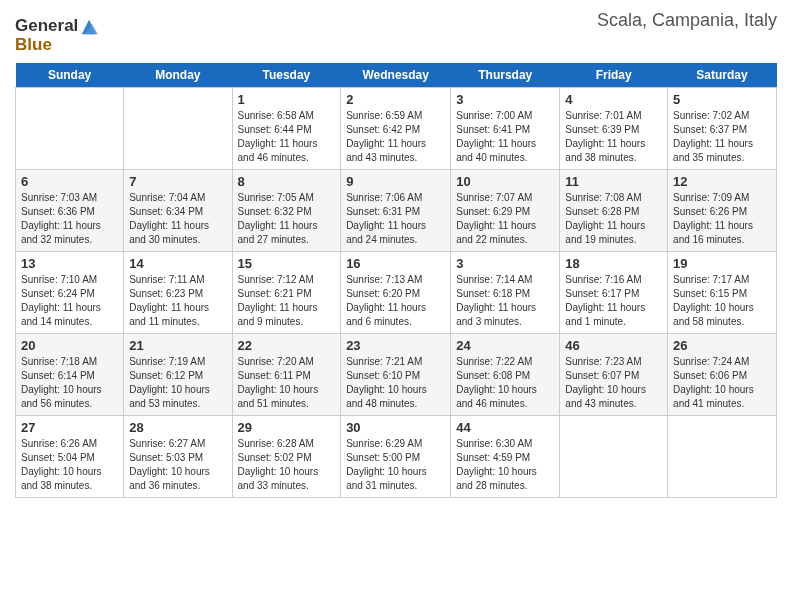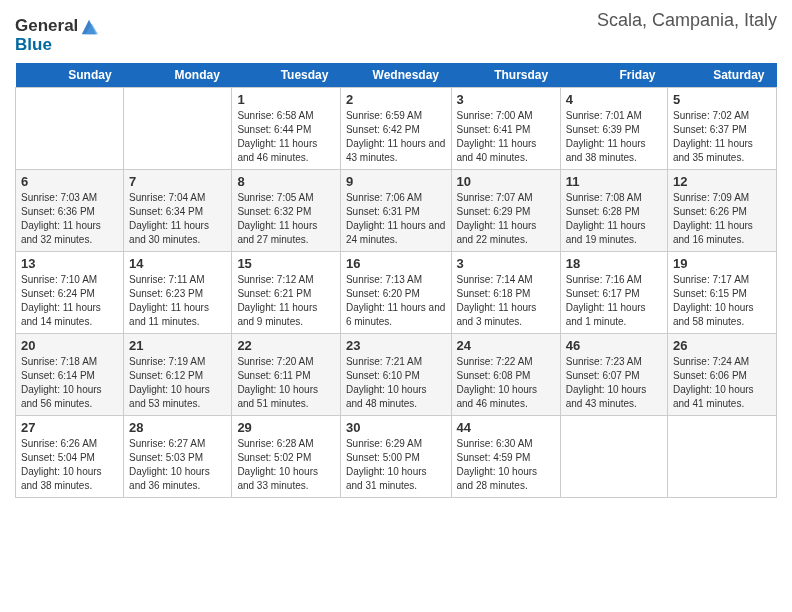--- a/index.html
+++ b/index.html
@@ -35,7 +35,7 @@
     .logo-blue {
       font-size: 17px;
       font-weight: bold;
-      color: #0369a1;
+      color: #a16207;
     }
     .logo-icon {
       width: 18px;

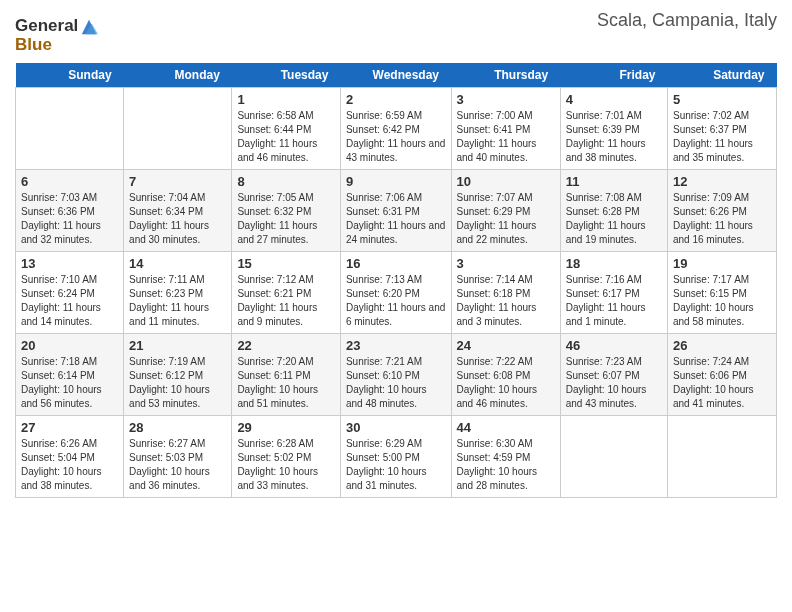--- a/index.html
+++ b/index.html
@@ -64,8 +64,8 @@
     th {
       background-color: #1a6abf;
       color: white;
-      padding: 5px 12px;
-      text-align: right;
+      padding: 5px 6px;
+      text-align: center;
       font-size: 12px;
       font-weight: bold;
     }

